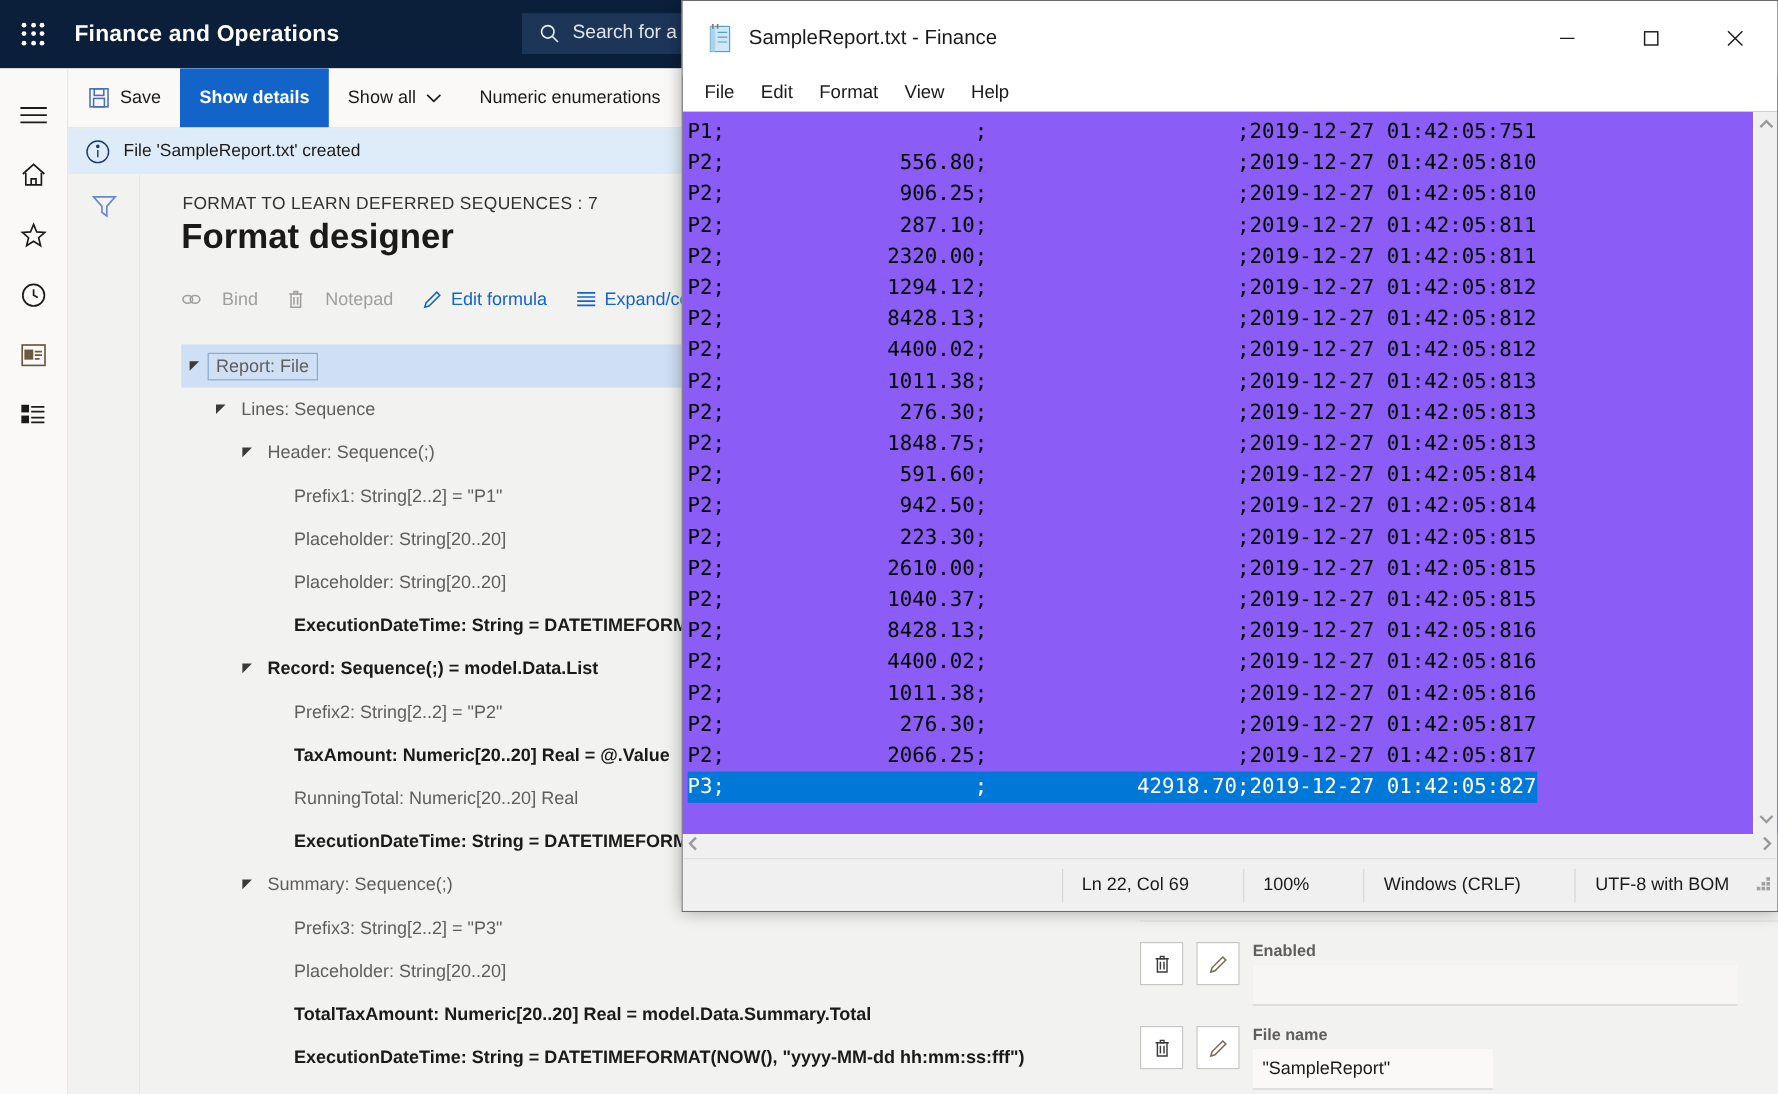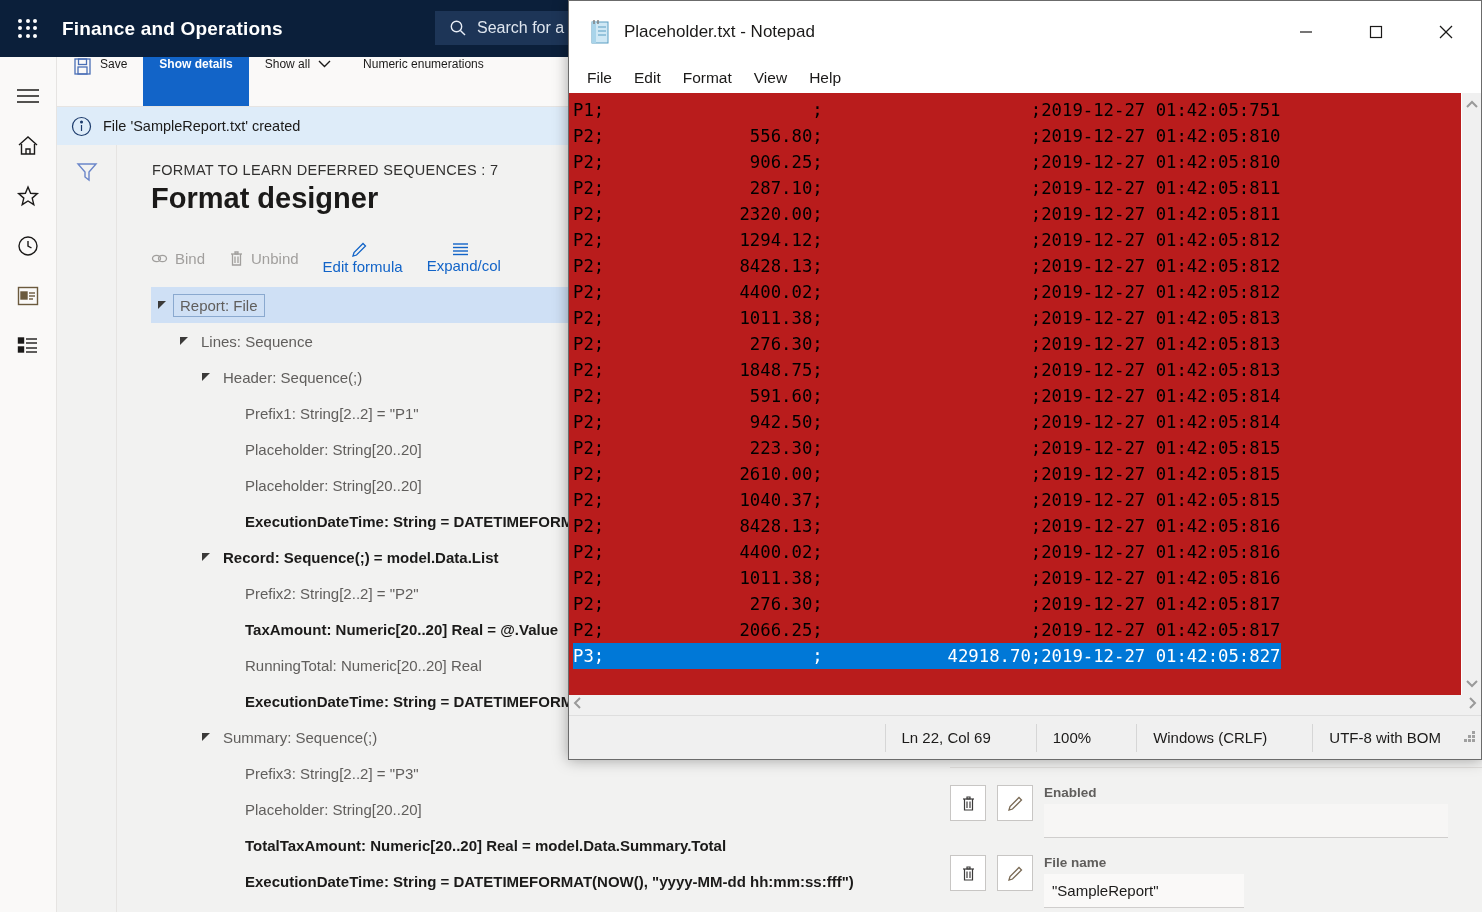--- a/index.html
+++ b/index.html
@@ -475,7 +475,7 @@
           <line x1="9" y1="0" x2="9" y2="4" stroke="#7a7a7a" stroke-width="1.4"></line>
         </svg>
       </span>
-      <span class="np-name">Placeholder.txt - Notepad</span>
+      <span class="np-name">SampleReport.txt - Finance</span>
       <div class="np-wbtns">
         <div class="wbtn">
           <svg width="16" height="16" viewBox="0 0 16 16">

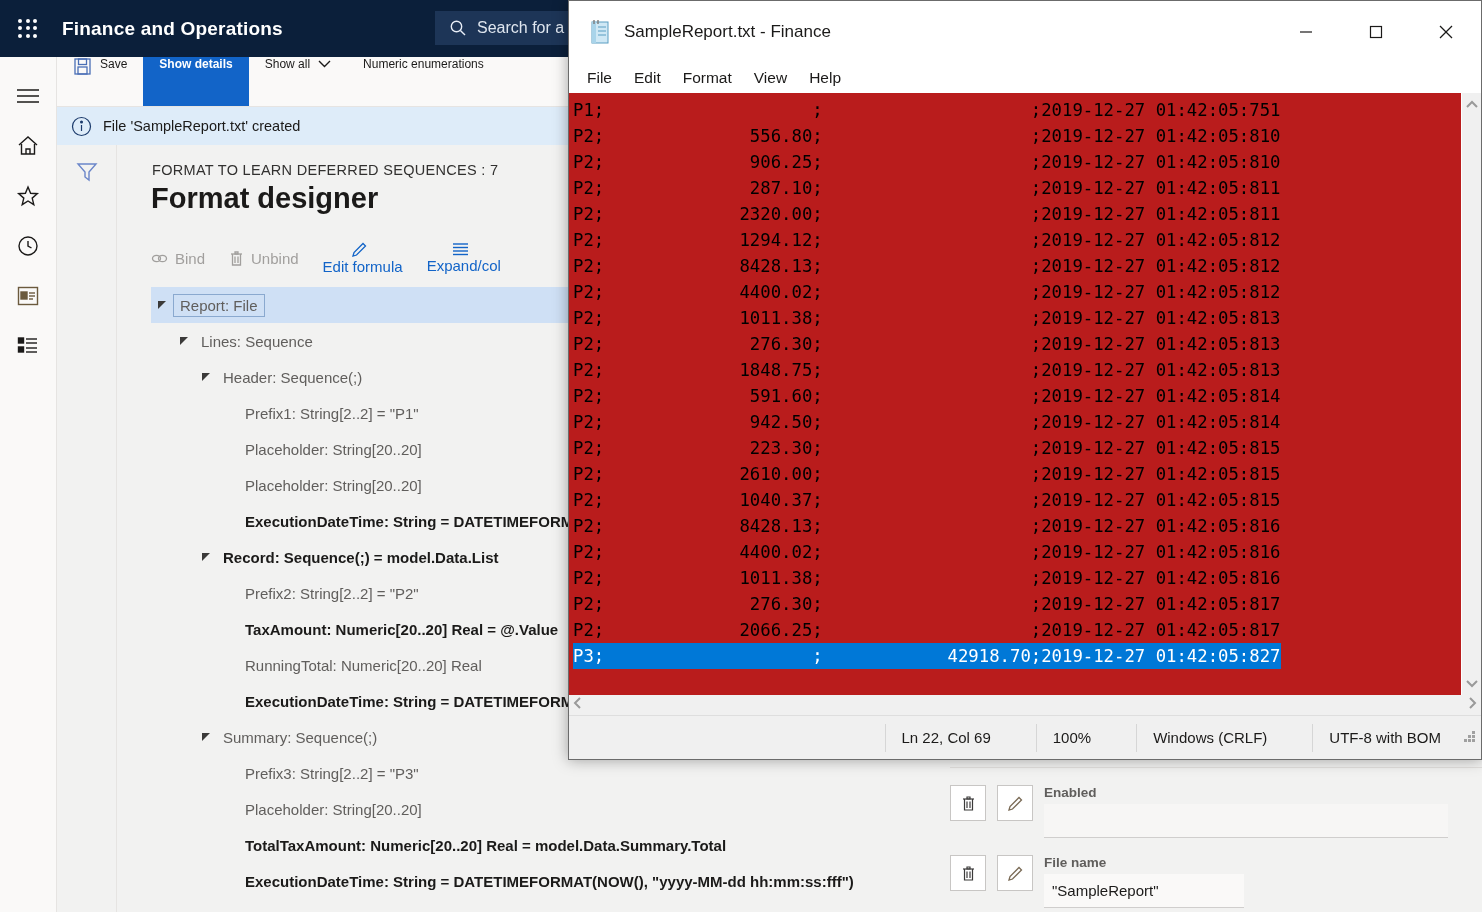--- a/index.html
+++ b/index.html
@@ -51,7 +51,7 @@
     background: #faf9f8; border-bottom: 1px solid #e6e4e2;
     display: flex; align-items: stretch;
   }
-  .cmd { display: flex; padding: 0 16px; font-size: 12px; color: #1b1a19; cursor: pointer; white-space: nowrap; }
+  .cmd { display: flex; align-items: center; padding: 0 16px; font-size: 15px; color: #1b1a19; cursor: pointer; white-space: nowrap; }
   .cmd.primary { background: #1264c8; color: #ffffff; font-weight: 600; }
   .cmd .ico { margin-right: 8px; display: inline-flex; }
   .cmd .chev { margin-left: 8px; }

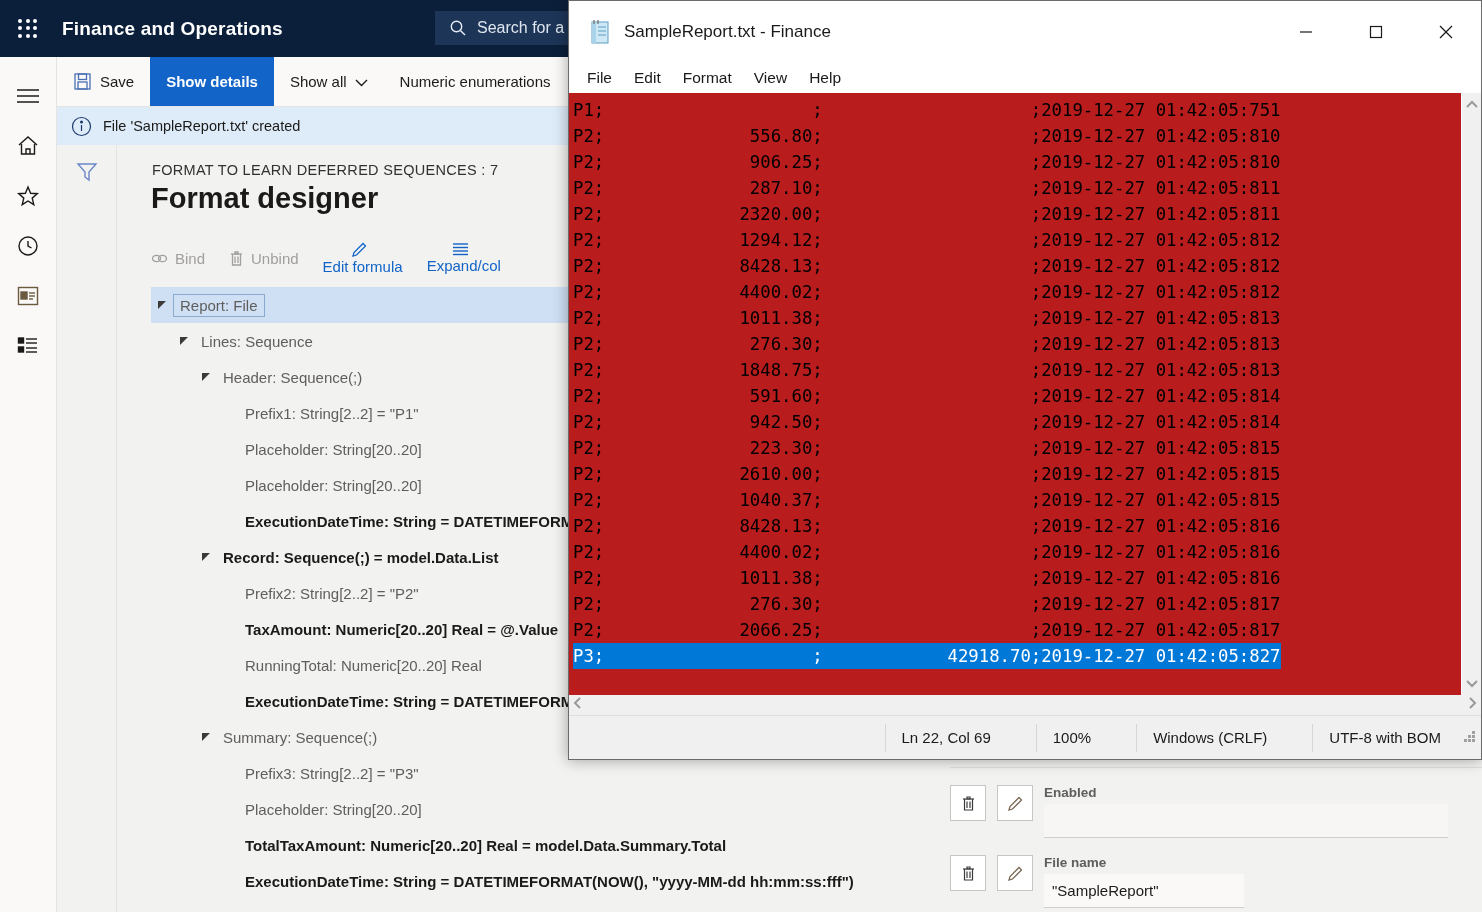--- a/index.html
+++ b/index.html
@@ -127,7 +127,7 @@
   .np-menu { height: 30px; display: flex; align-items: center; padding-left: 18px; flex: 0 0 30px; }
   .np-menu .mi { font-size: 15.5px; color: #1b1a19; margin-right: 22px; cursor: pointer; }
 
-  .np-body { position: relative; flex: 1; display: flex; background: #b91c1c; overflow: hidden; }
+  .np-body { position: relative; flex: 1; display: flex; background: #8b5cf6; overflow: hidden; }
   .np-textwrap { position: relative; flex: 1; overflow: hidden; padding-top: 4px; }
   .np-text {
     font-family: "DejaVu Sans Mono", "Liberation Mono", monospace;

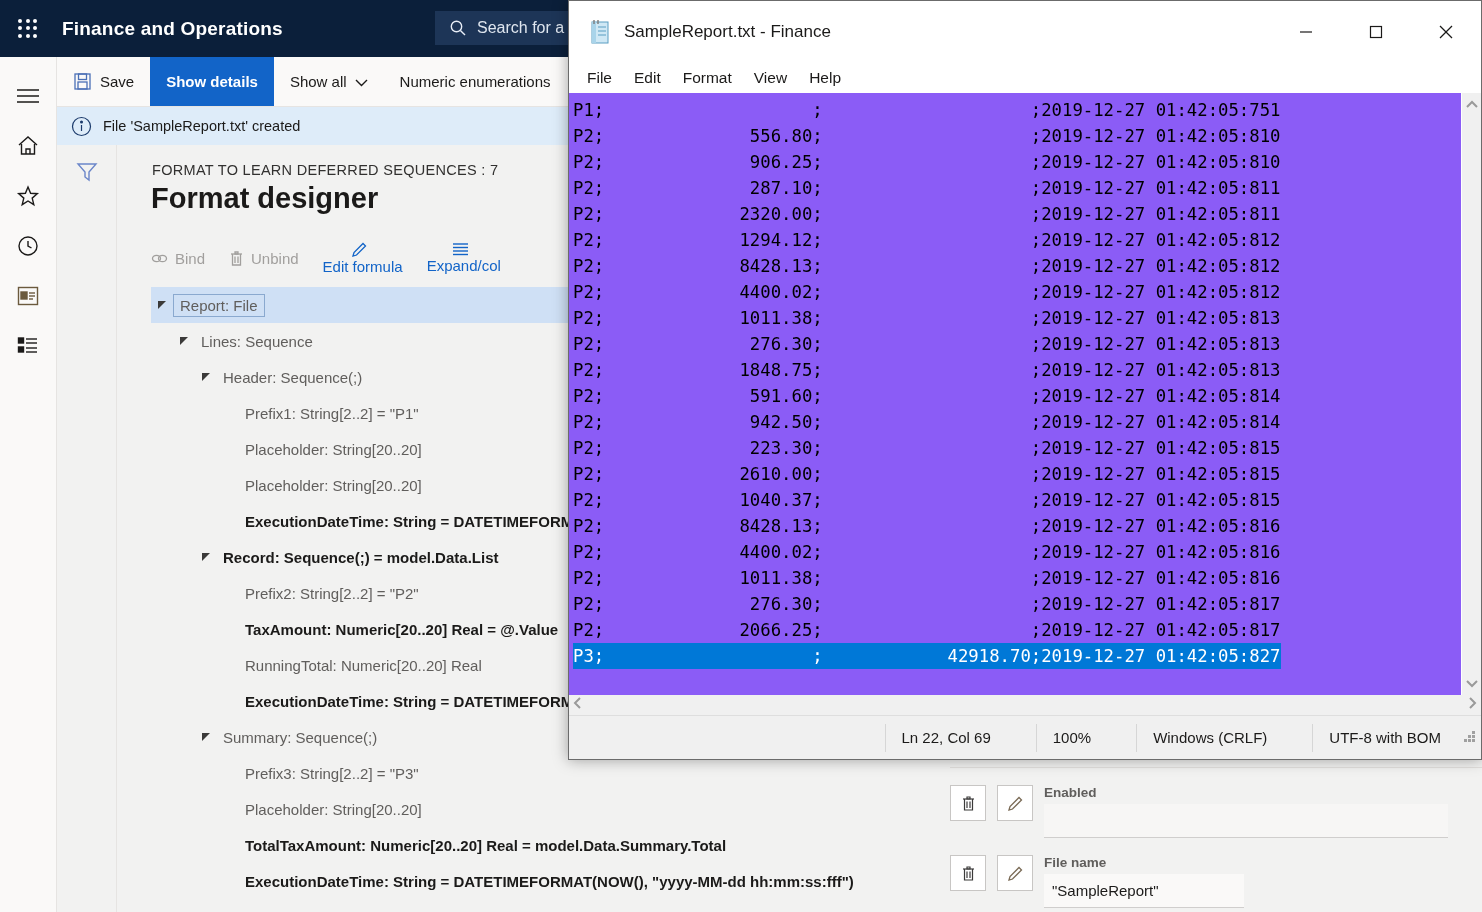--- a/index.html
+++ b/index.html
@@ -80,7 +80,7 @@
   .act { display: flex; align-items: center; font-size: 15px; margin-right: 24px; cursor: pointer; white-space: nowrap; }
   .act .ai { margin-right: 7px; display: inline-flex; }
   .act.enabled { color: #1264c8; flex-direction: column; }
-  .act.disabled { color: #a19f9d; cursor: default; }
+  .act.disabled { color: #a19f9d; cursor: default; gap: 10px; }
 
   
   .fo-tree { position: absolute; left: 34px; top: 142px; width: 1320px; }

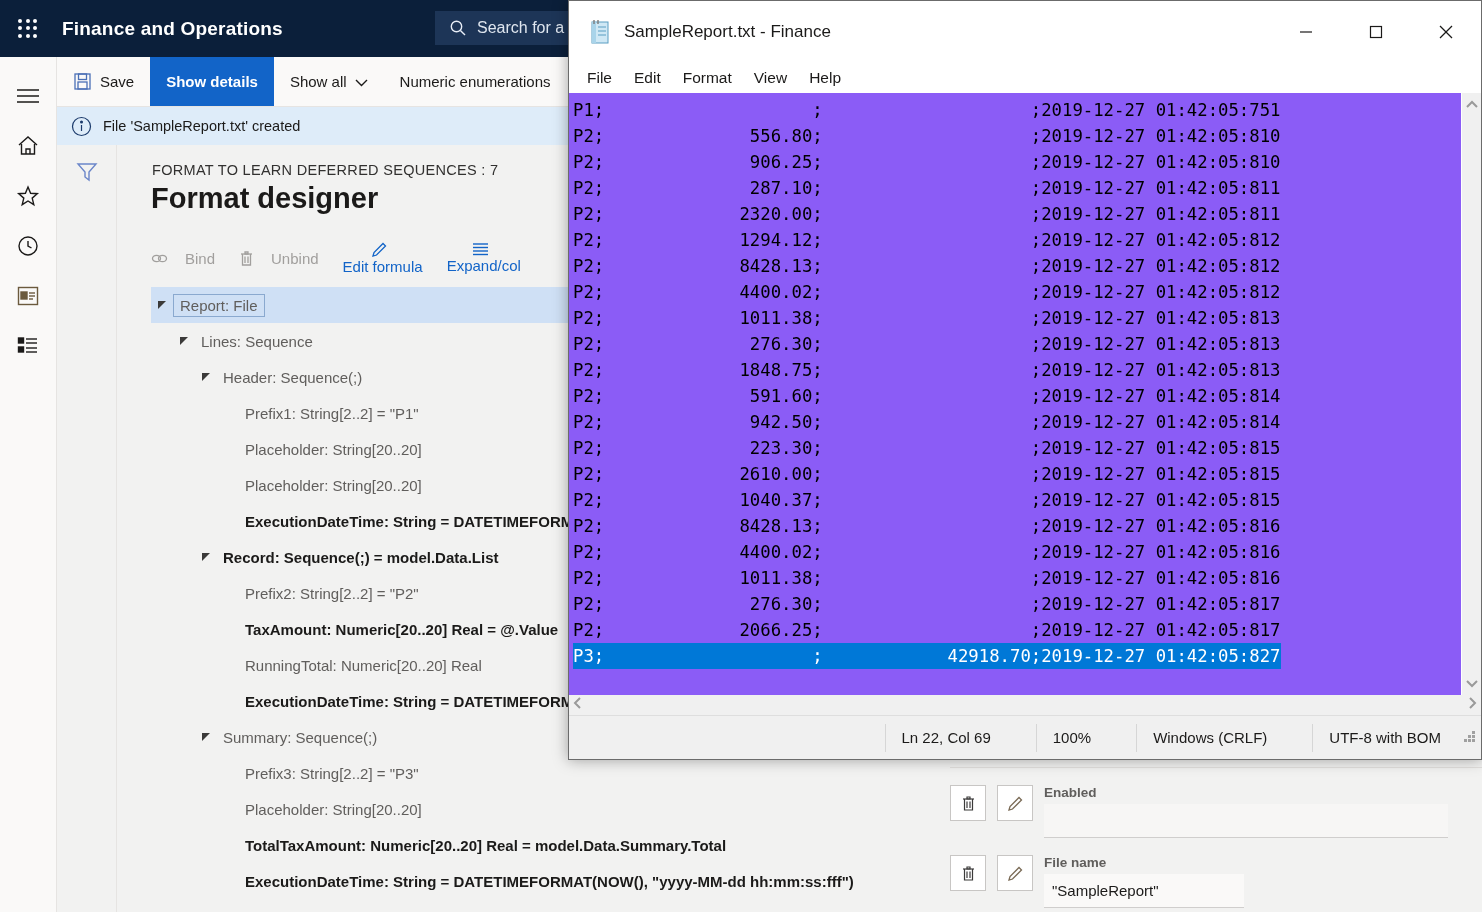--- a/index.html
+++ b/index.html
@@ -301,7 +301,7 @@
                 <line x1="9" y1="6.5" x2="9" y2="13"></line>
               </svg>
           </span>
-          <span>Unbind</span>
+          <span>Notepad</span>
         </div>
         <div class="act enabled">
           <span class="ai">

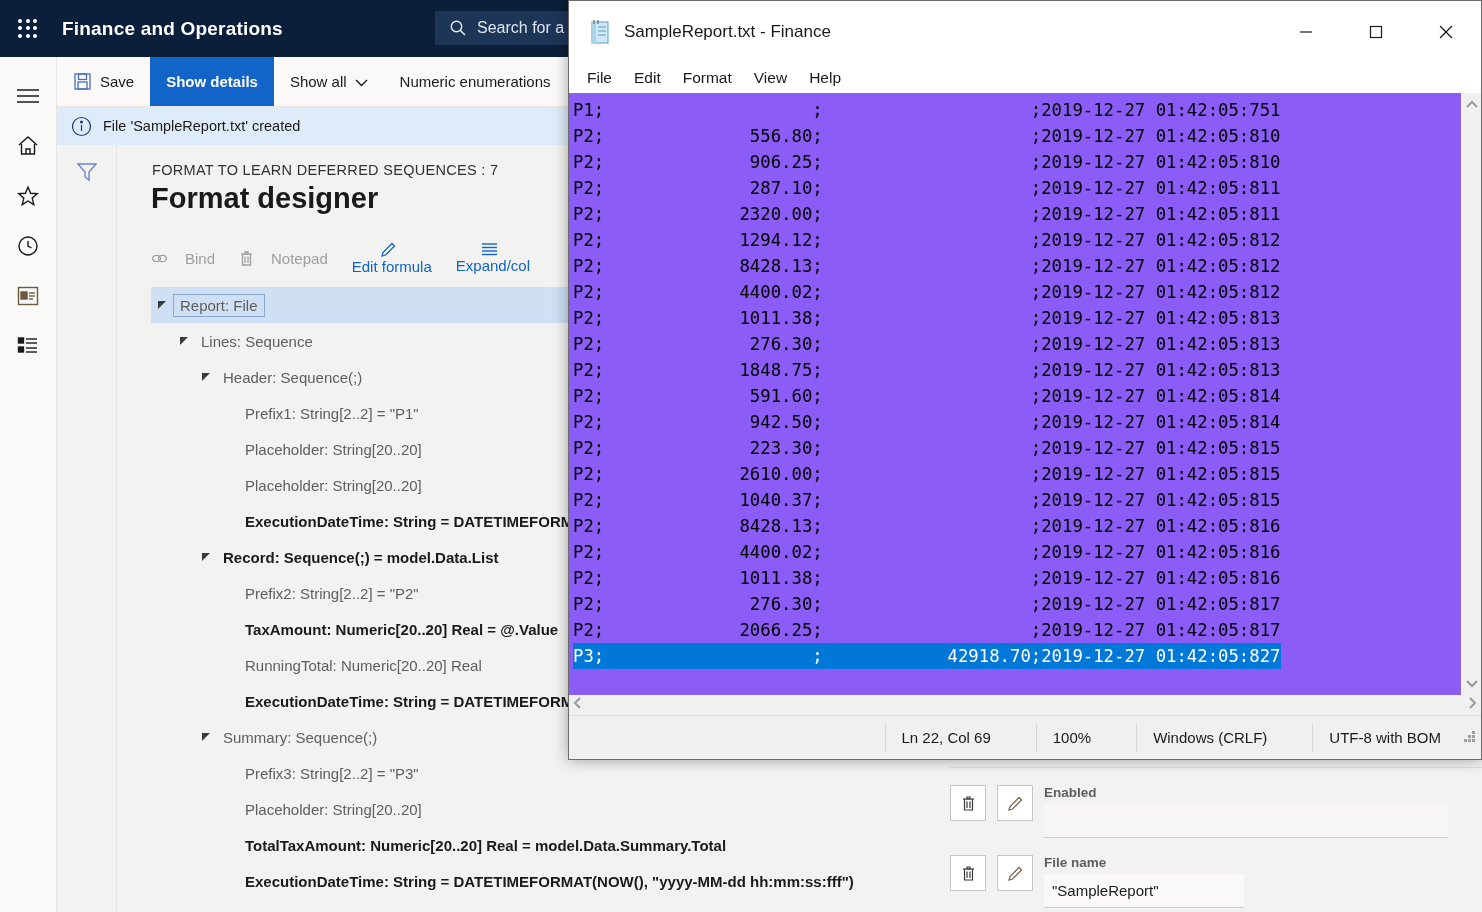--- a/index.html
+++ b/index.html
@@ -79,7 +79,7 @@
   .fo-actionbar { position: absolute; left: 34px; top: 96px; display: flex; align-items: center; }
   .act { display: flex; align-items: center; font-size: 15px; margin-right: 24px; cursor: pointer; white-space: nowrap; }
   .act .ai { margin-right: 7px; display: inline-flex; }
-  .act.enabled { color: #1264c8; flex-direction: column; }
+  .act.enabled { color: #1264c8; }
   .act.disabled { color: #a19f9d; cursor: default; gap: 10px; }
 
   

